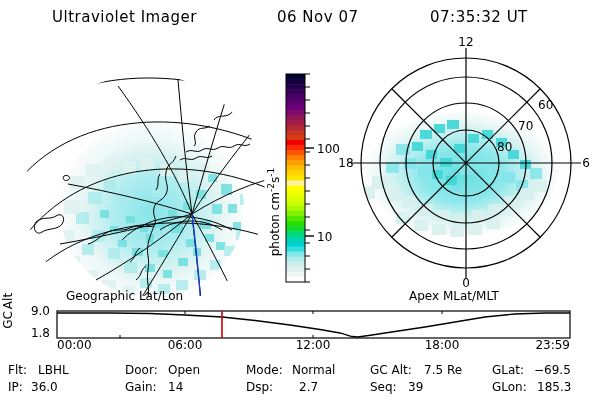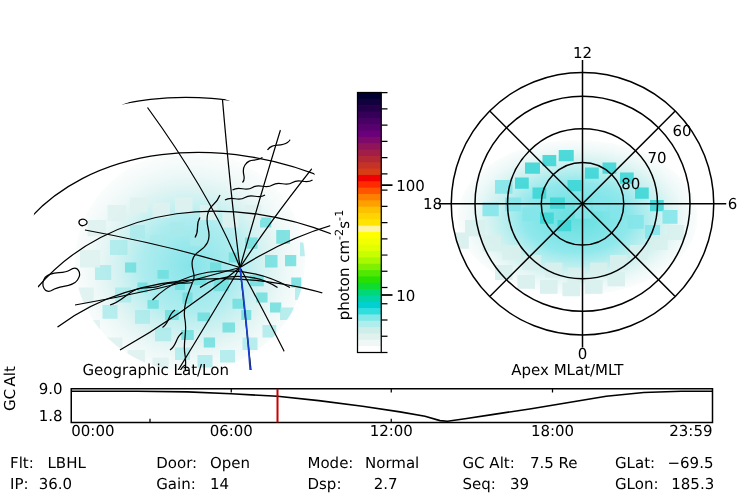--- a/index.html
+++ b/index.html
@@ -23,6 +23,13 @@
 
 <div id="root">
 
+  <div>
+    <svg width="600" height="34">
+      <text class="txt hdr" x="52" y="22">Ultraviolet Imager</text>
+      <text class="txt hdr" x="277" y="22">06 Nov 07</text>
+      <text class="txt hdr" x="430" y="22">07:35:32 UT</text>
+    </svg>
+  </div>
 
   <svg width="600" height="262" style="position:absolute;left:0;top:34px;">
 

